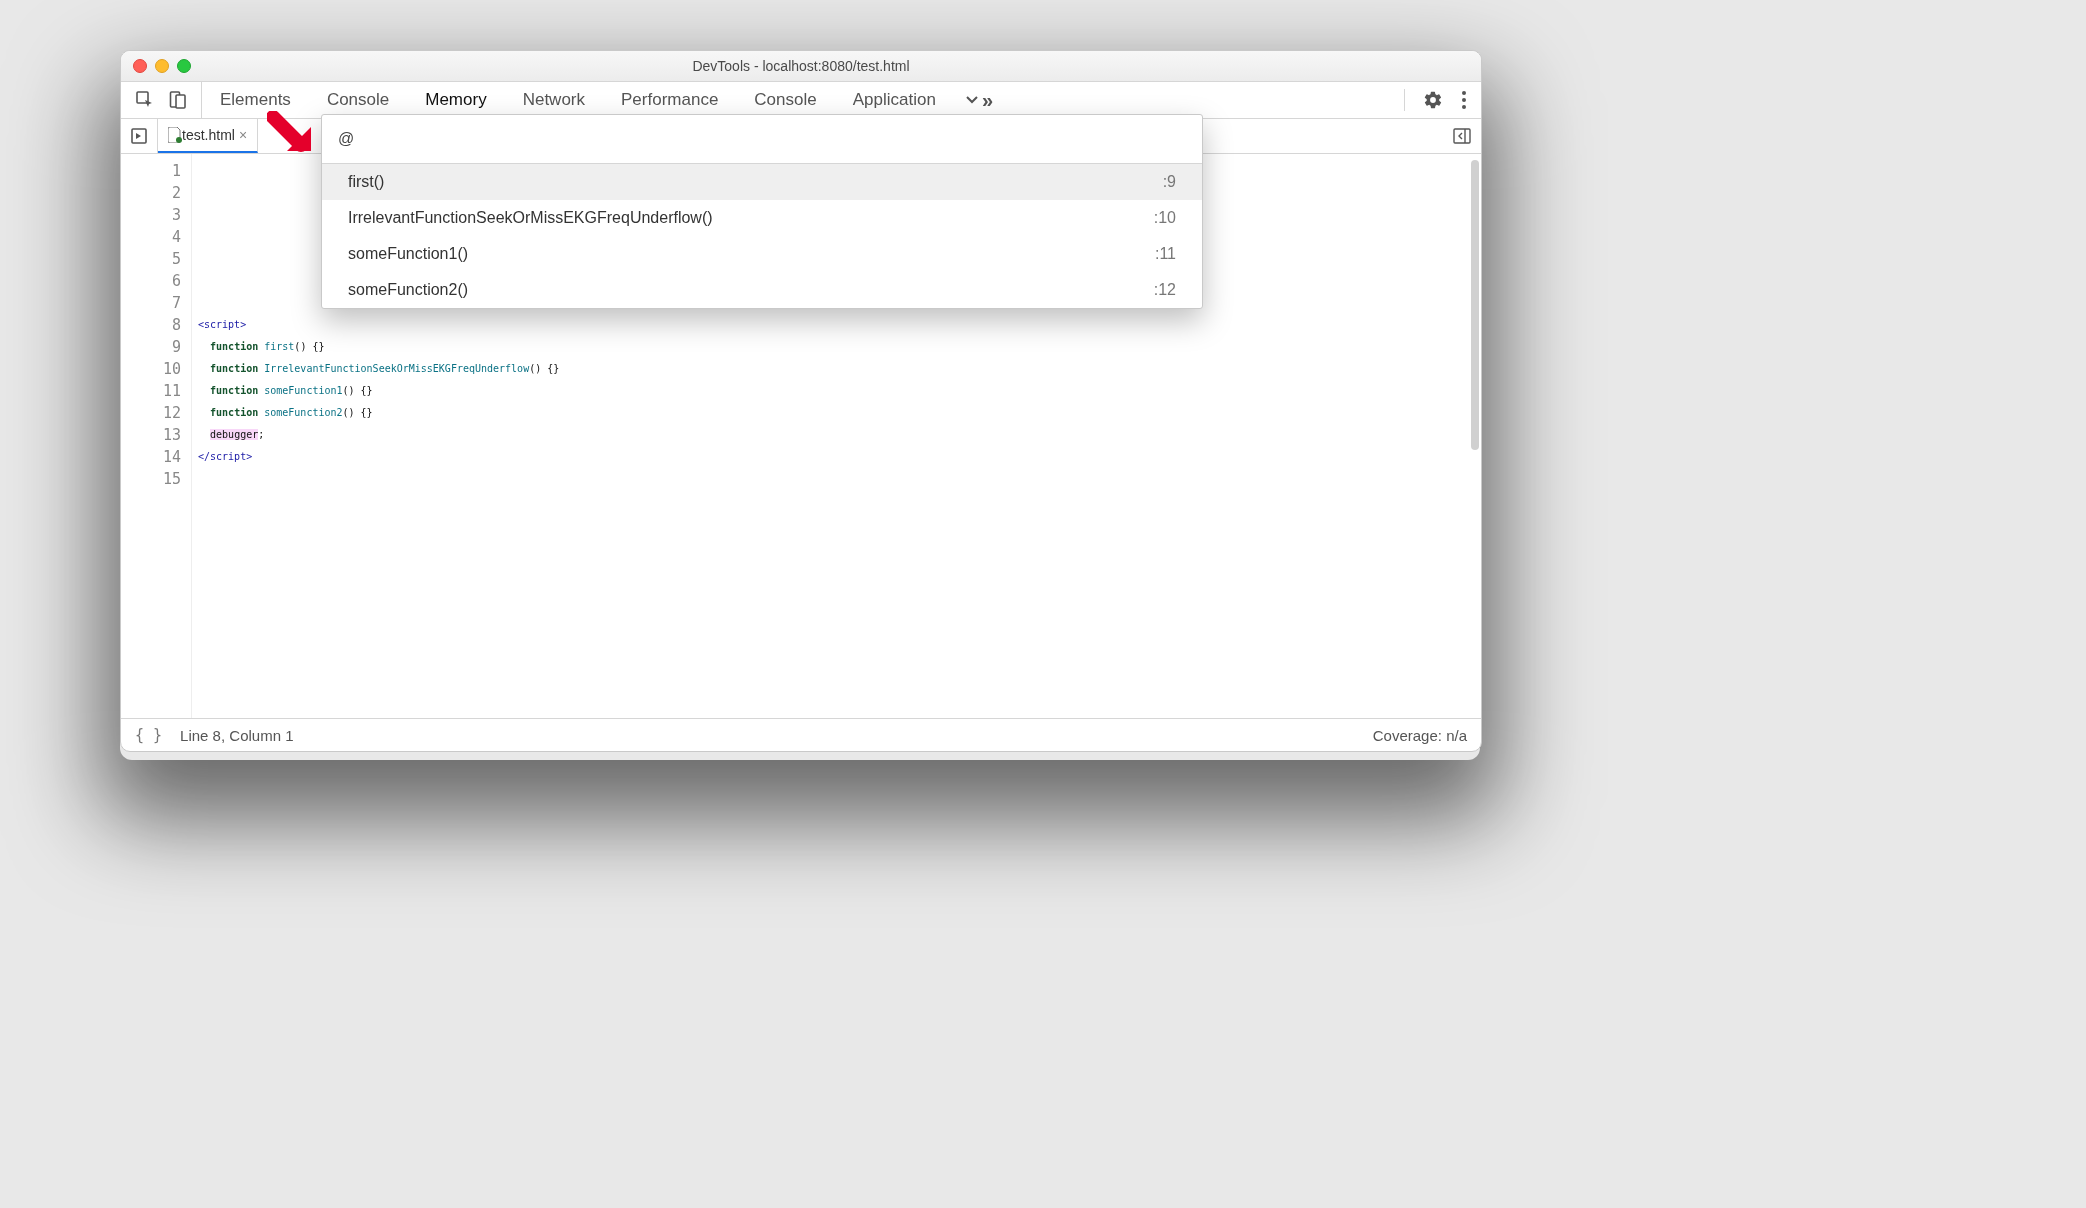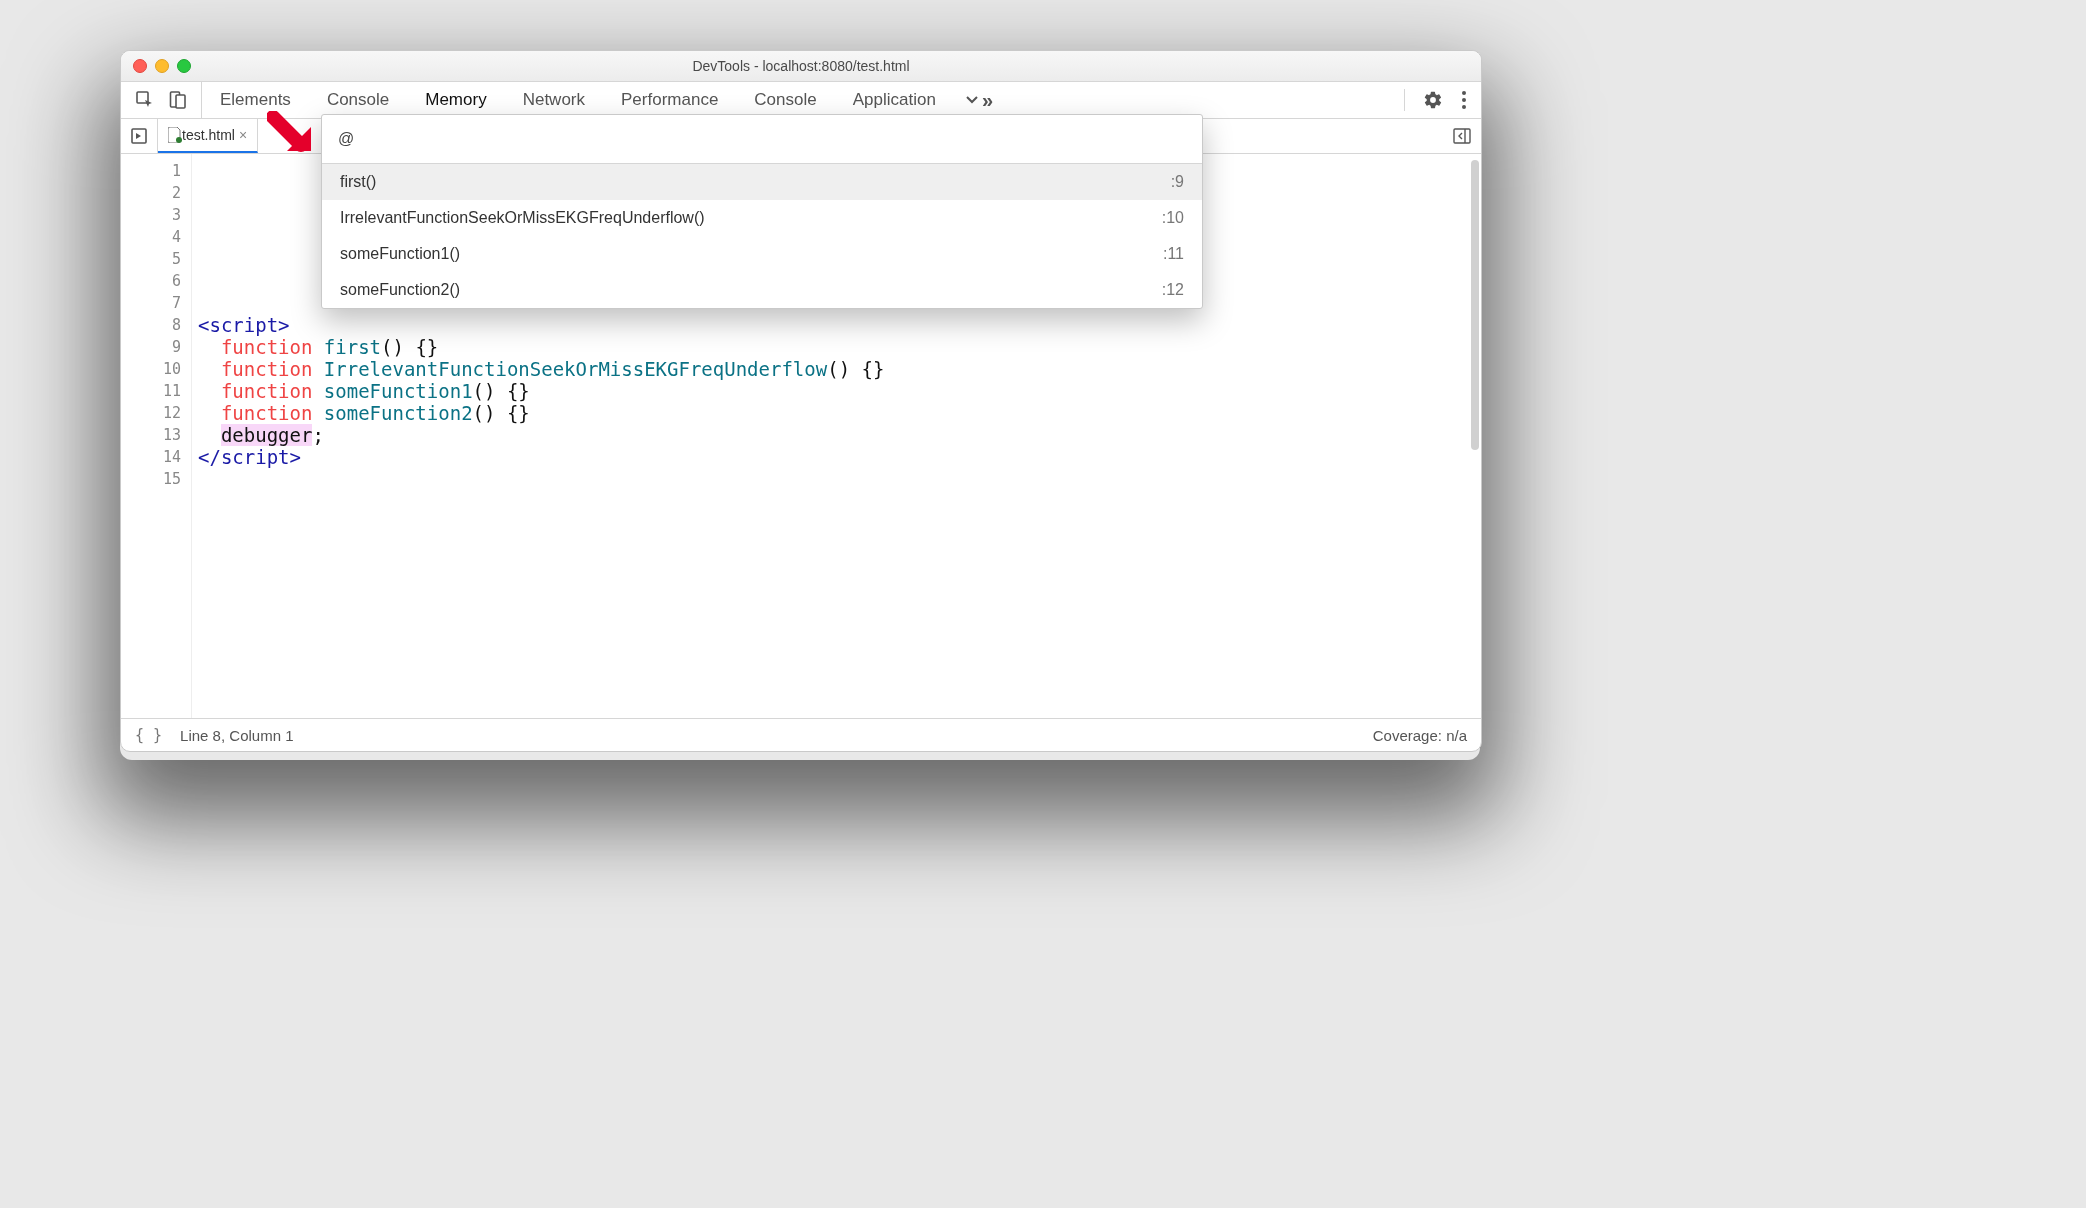--- a/index.html
+++ b/index.html
@@ -49,7 +49,7 @@
   .quickopen{position:absolute;left:200px;top:-5px;width:880px;background:#fff;border:1px solid #c9c9c9;border-radius:3px;box-shadow:0 12px 30px rgba(0,0,0,.25);z-index:30;overflow:hidden;}
   .qo-input{height:48px;border-bottom:1px solid #d6d6d6;display:flex;align-items:center;padding:0 14px;}
   .qo-input input{border:0;outline:0;width:100%;font-size:16px;color:#444;}
-  .qo-row{height:36px;display:flex;align-items:center;padding:0 18px;font-size:16px;color:#333;cursor:pointer;}
+  .qo-row{height:36px;display:flex;align-items:center;padding:0 26px;font-size:16px;color:#333;cursor:pointer;}
   .qo-row.sel{background:#efefef;}
   .qo-row .line{margin-left:auto;color:#777;}
   

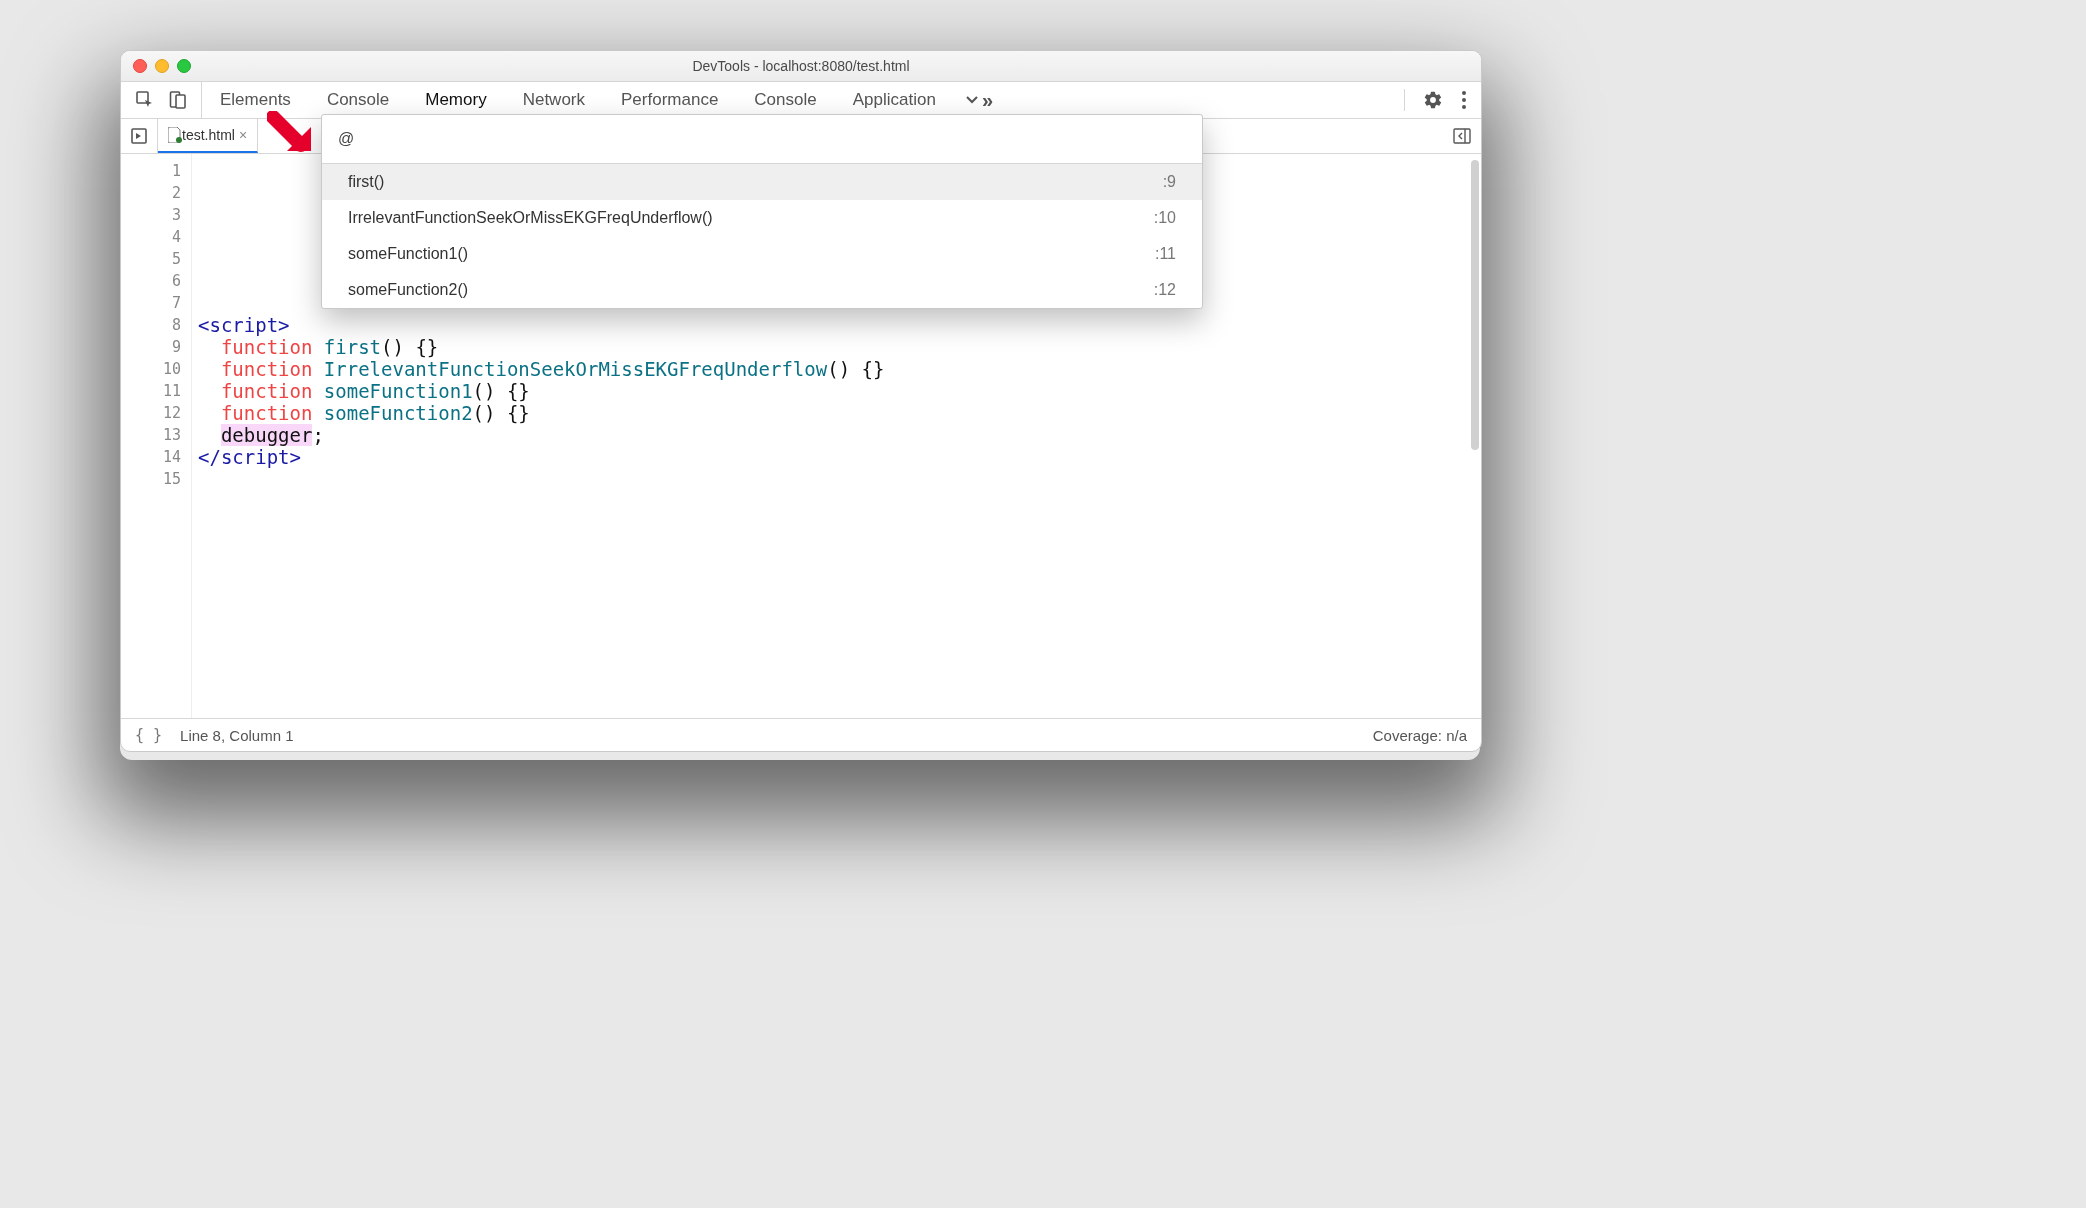--- a/index.html
+++ b/index.html
@@ -34,7 +34,7 @@
   
   .codewrap{flex:1;display:flex;position:relative;overflow:hidden;}
   .gutter{width:60px;background:#fff;color:#888;font-family:Menlo,Consolas,monospace;font-size:15px;text-align:right;padding:6px 10px 0 0;border-right:1px solid #eee;line-height:22px;}
-  .code{flex:1;font-family:Menlo,Consolas,monospace;font-size:19px;padding:6px 0 0 6px;line-height:22px;white-space:pre;color:#111;}
+  .code{flex:1;font-family:Menlo,Consolas,monospace;font-size:10px;padding:6px 0 0 6px;line-height:22px;white-space:pre;color:#111;}
   .tag{color:#1a1aa6;}
   .kw{color:#ef4444;}
   .fn{color:#0b7285;}

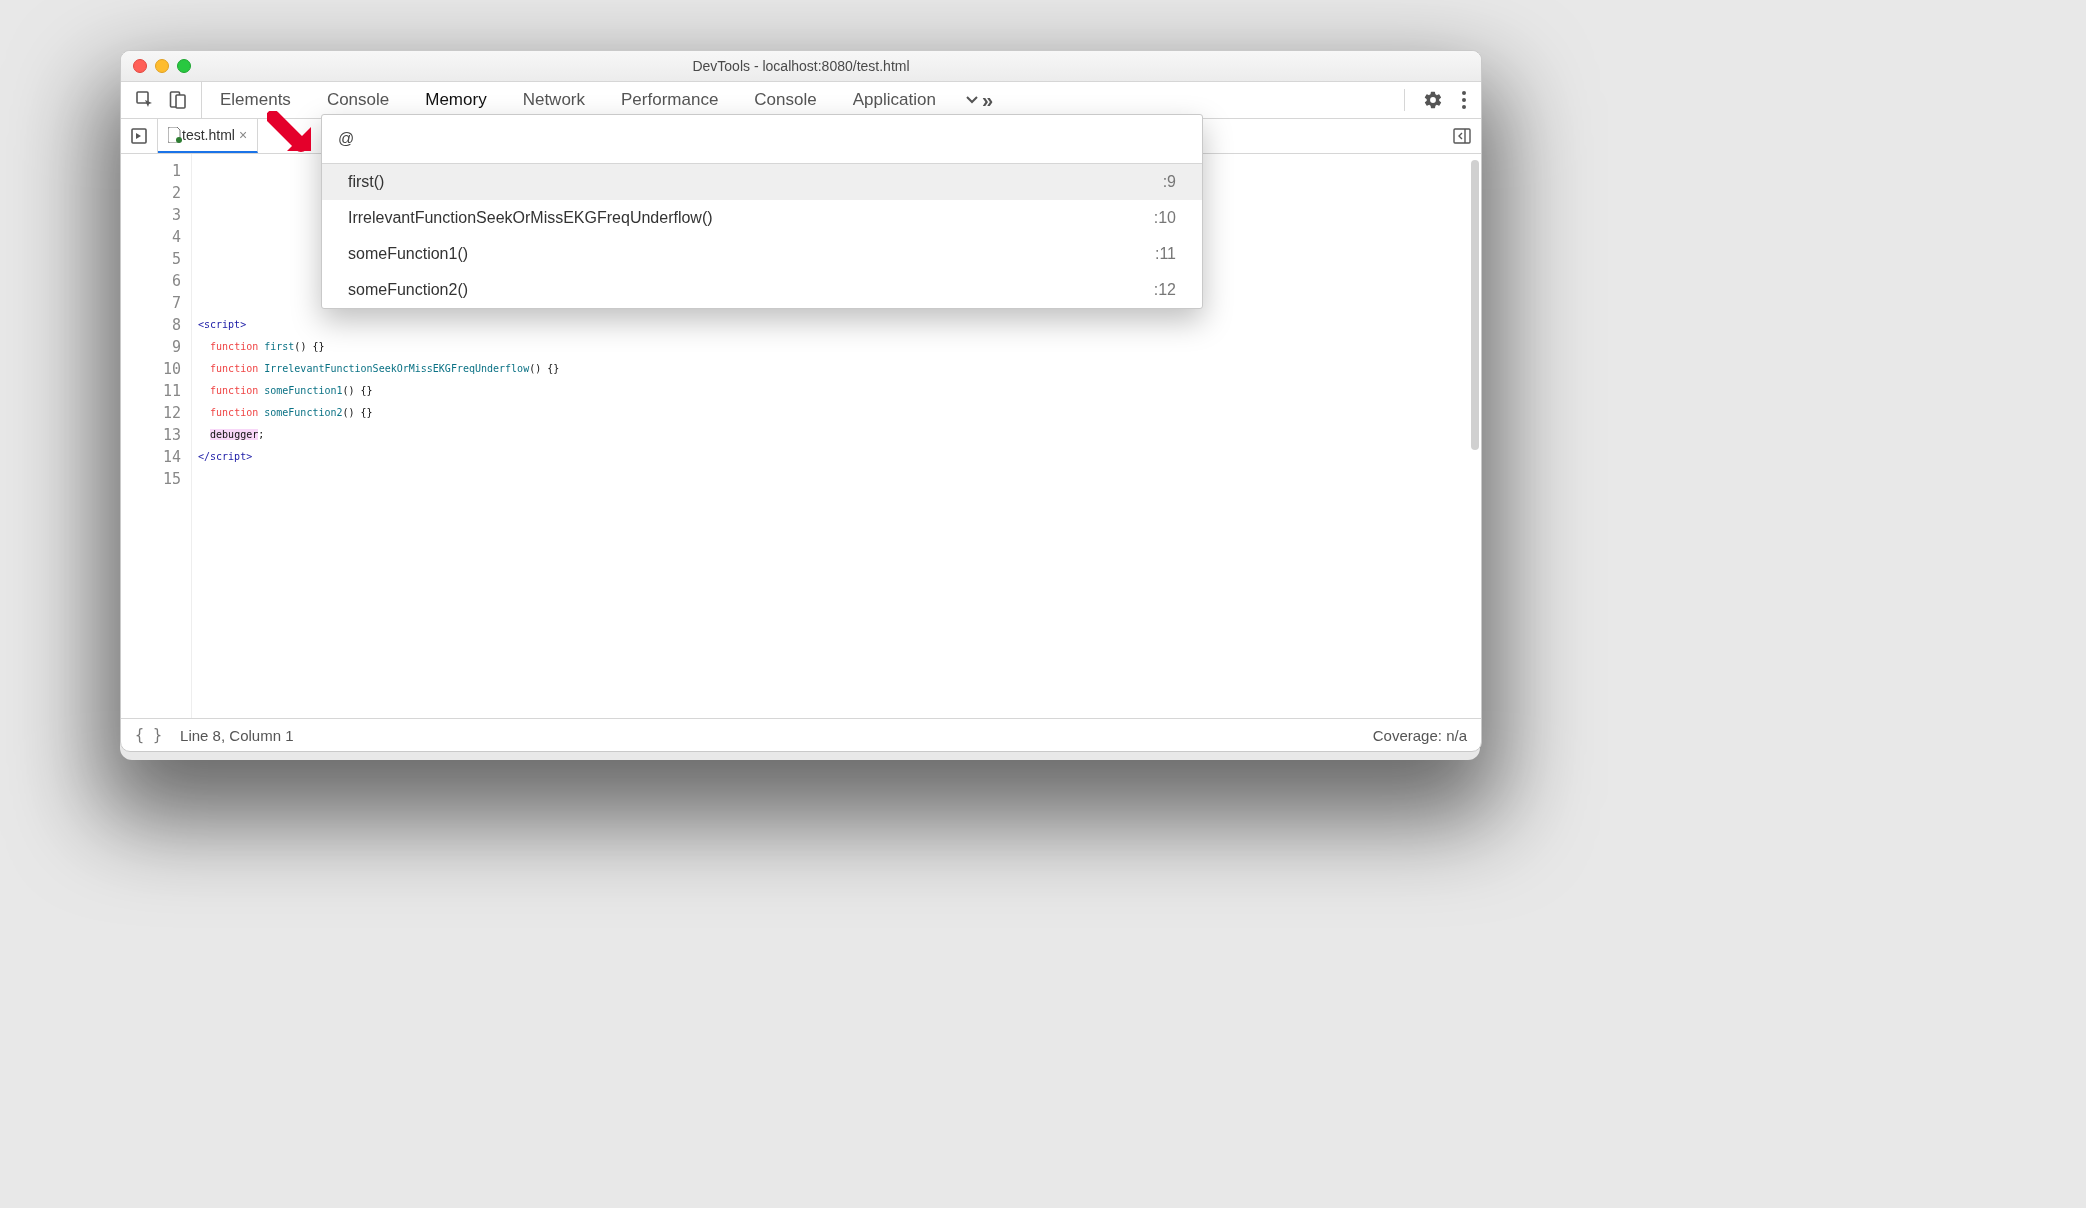--- a/index.html
+++ b/index.html
@@ -36,7 +36,7 @@
   .gutter{width:60px;background:#fff;color:#888;font-family:Menlo,Consolas,monospace;font-size:15px;text-align:right;padding:6px 10px 0 0;border-right:1px solid #eee;line-height:22px;}
   .code{flex:1;font-family:Menlo,Consolas,monospace;font-size:10px;padding:6px 0 0 6px;line-height:22px;white-space:pre;color:#111;}
   .tag{color:#1a1aa6;}
-  .kw{color:#ef4444;}
+  .kw{color:#14532d;font-weight:bold;}
   .fn{color:#0b7285;}
   .pn{color:#111;}
   .dbg{background:#f8d7f8;color:#111;}

